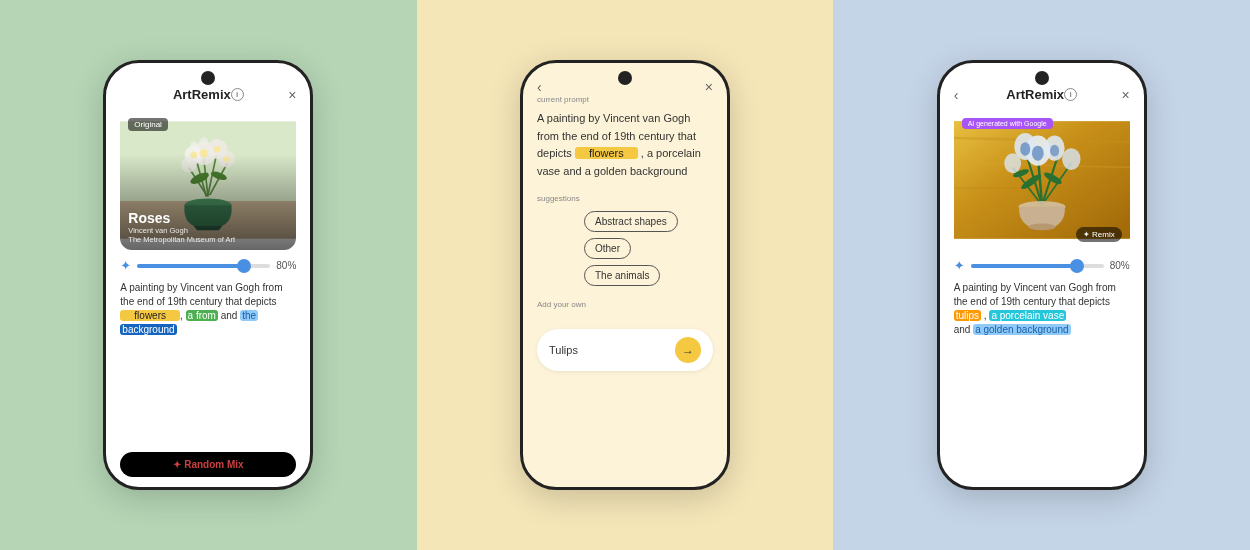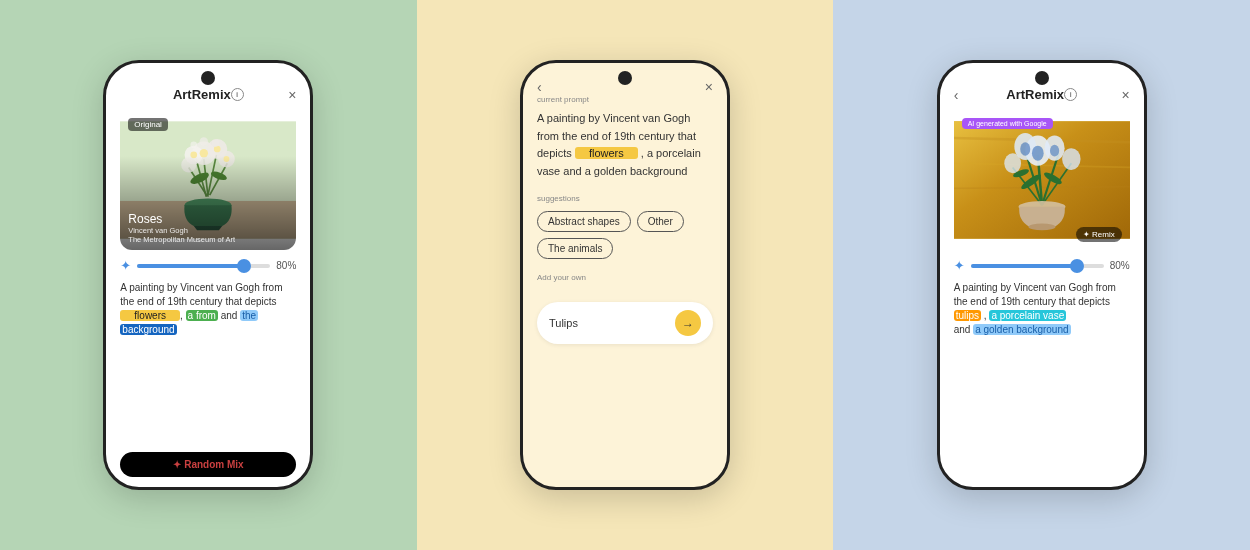--- a/index.html
+++ b/index.html
@@ -138,8 +138,8 @@
     }
     .artwork-title {
       color: #fff;
-      font-size: 12px;
-      font-weight: 400;
+      font-size: 14px;
+      font-weight: 700;
       margin-top: 40px;
     }
     .artwork-artist, .artwork-museum {

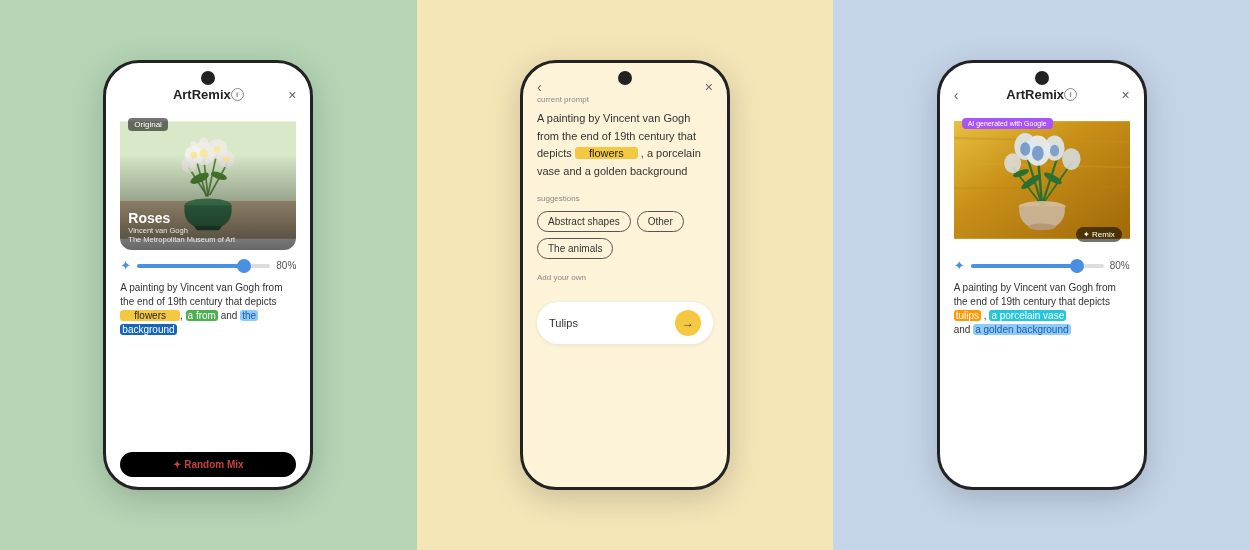--- a/index.html
+++ b/index.html
@@ -333,6 +333,7 @@
       color: #333;
       background: transparent;
       cursor: pointer;
+      margin-left: 47px;
     }
 
     .add-own-label {

